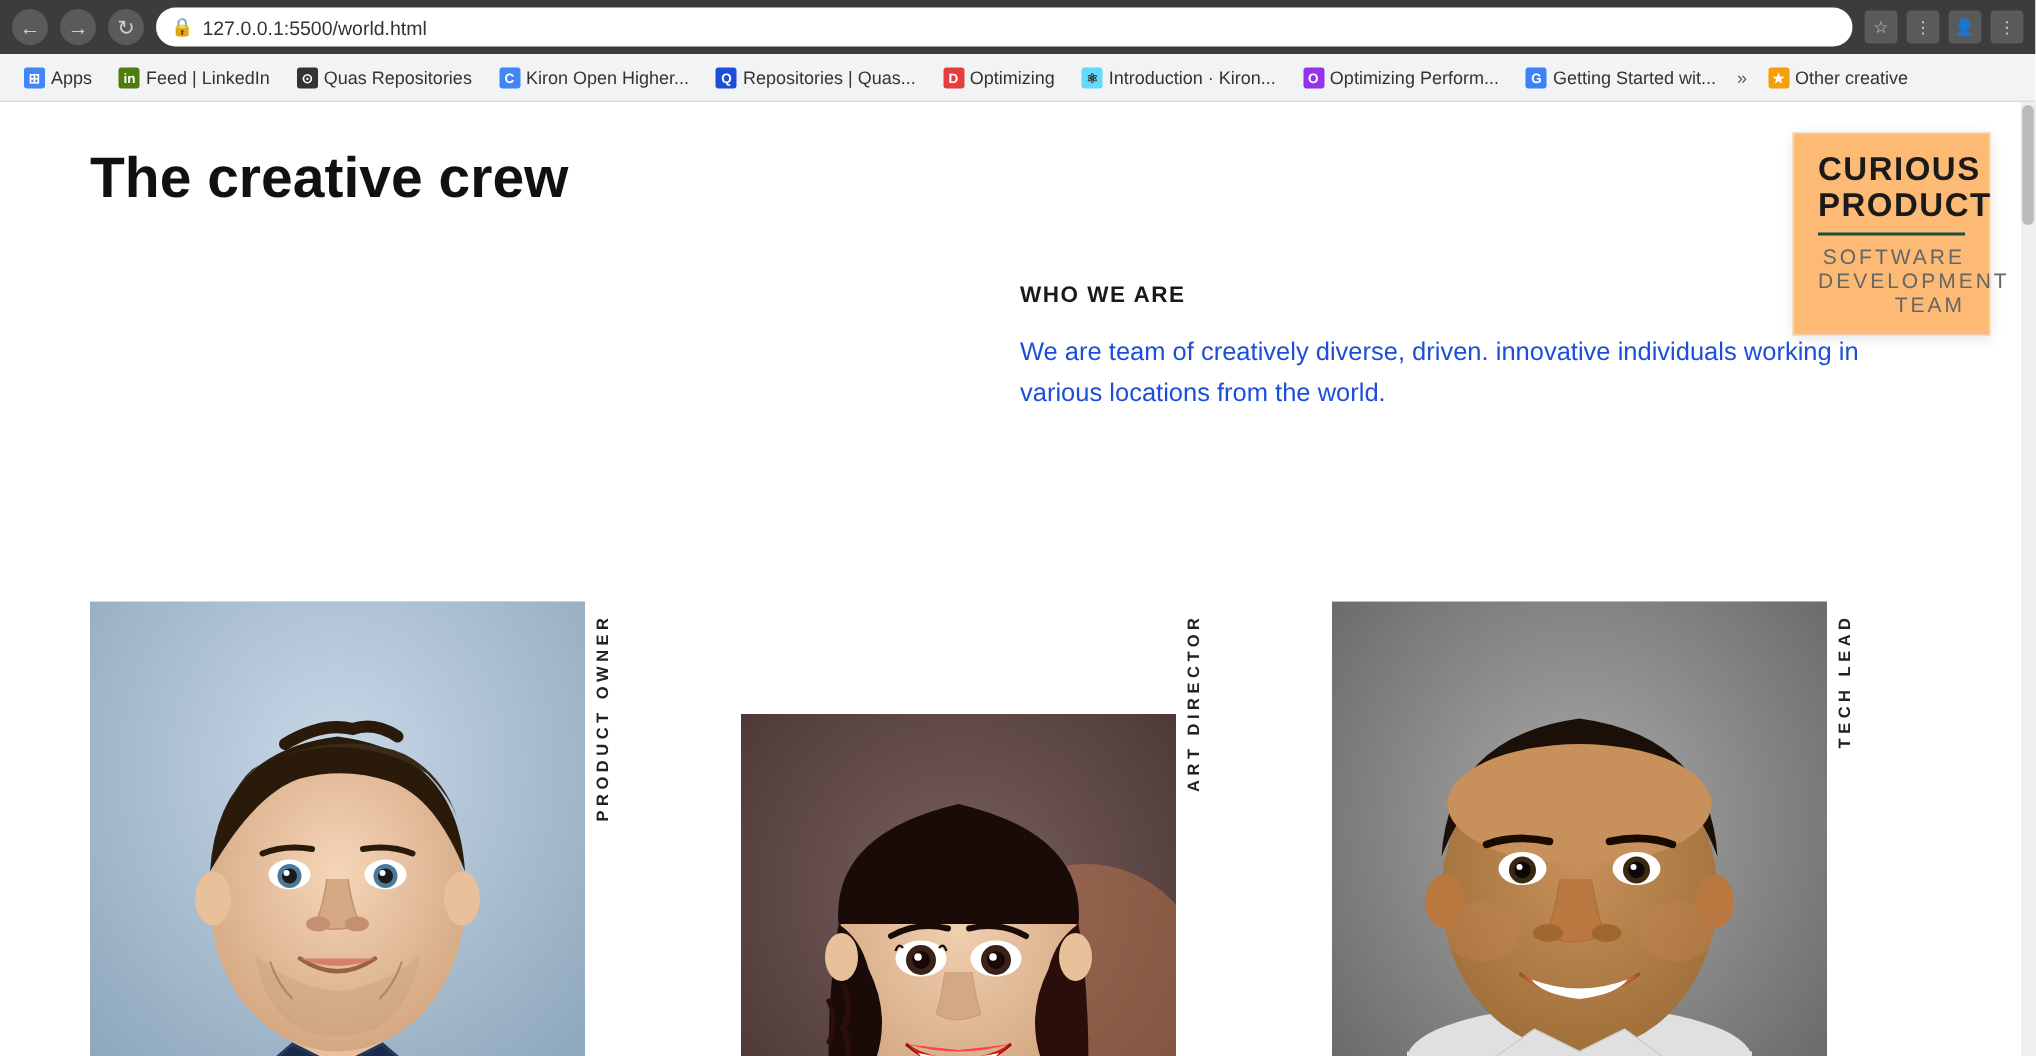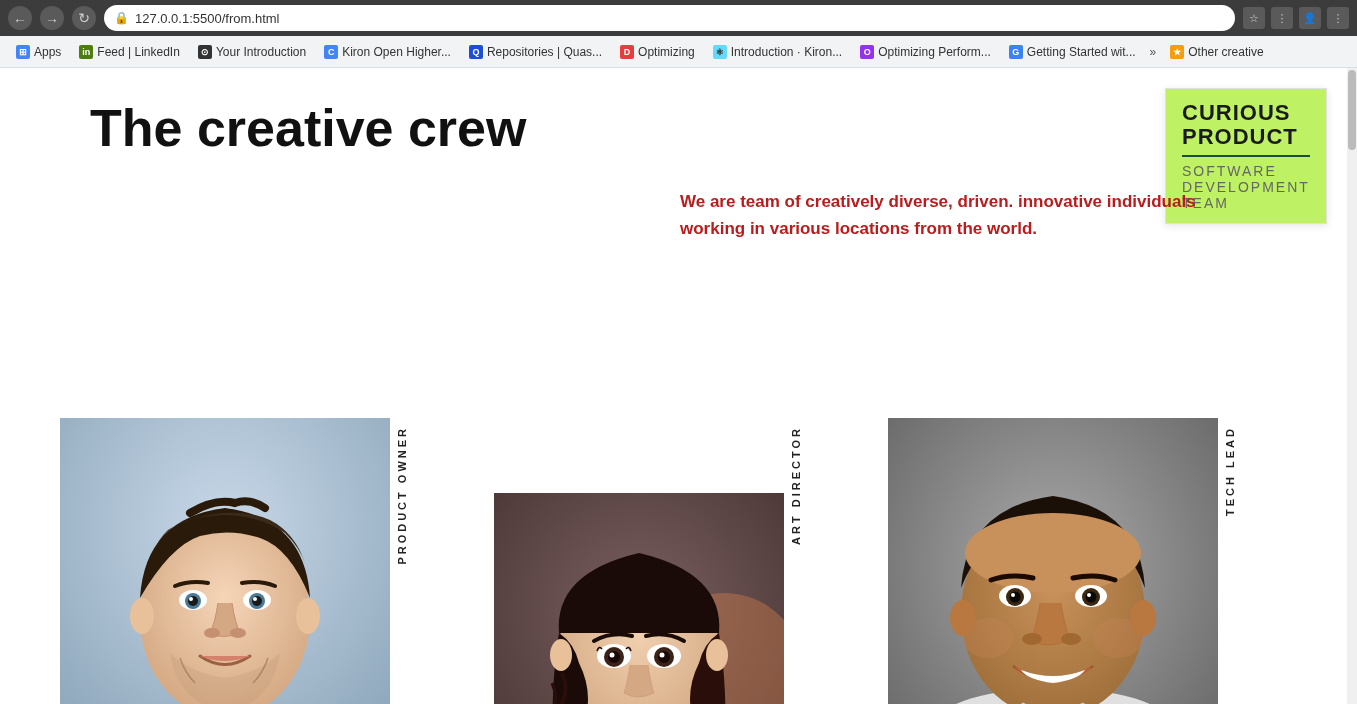--- a/index.html
+++ b/index.html
@@ -248,7 +248,7 @@
   <button class="nav-btn">↻</button>
   <div class="address-bar">
     <span class="lock-icon">🔒</span>
-    <span>127.0.0.1:5500/from.html</span>
+    <span>127.0.0.1:5500/world.html</span>
   </div>
   <div class="browser-actions">
     <button class="browser-action-btn">☆</button>

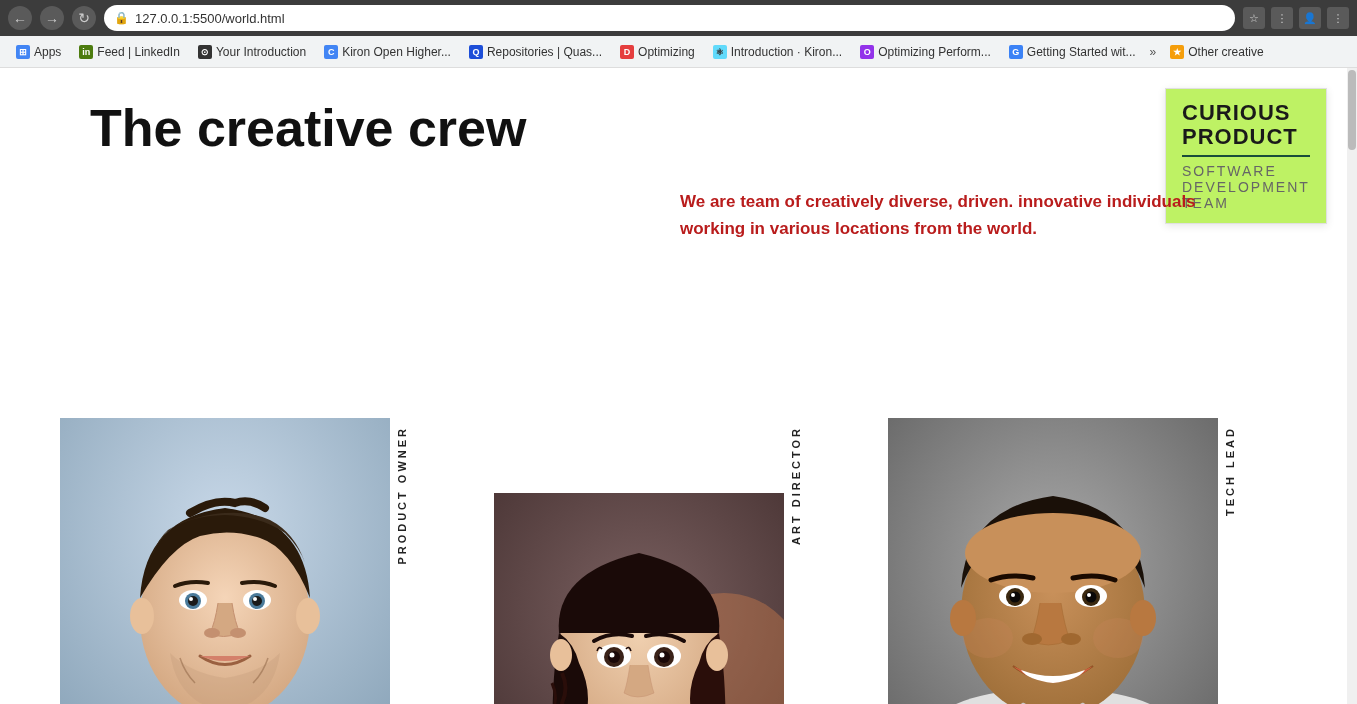--- a/index.html
+++ b/index.html
@@ -269,7 +269,7 @@
   </div>
   <div class="bookmark-item">
     <div class="bookmark-favicon bm-gh">⊙</div>
-    <span>Your Introduction</span>
+    <span>Quas Repositories</span>
   </div>
   <div class="bookmark-item">
     <div class="bookmark-favicon bm-ch">C</div>

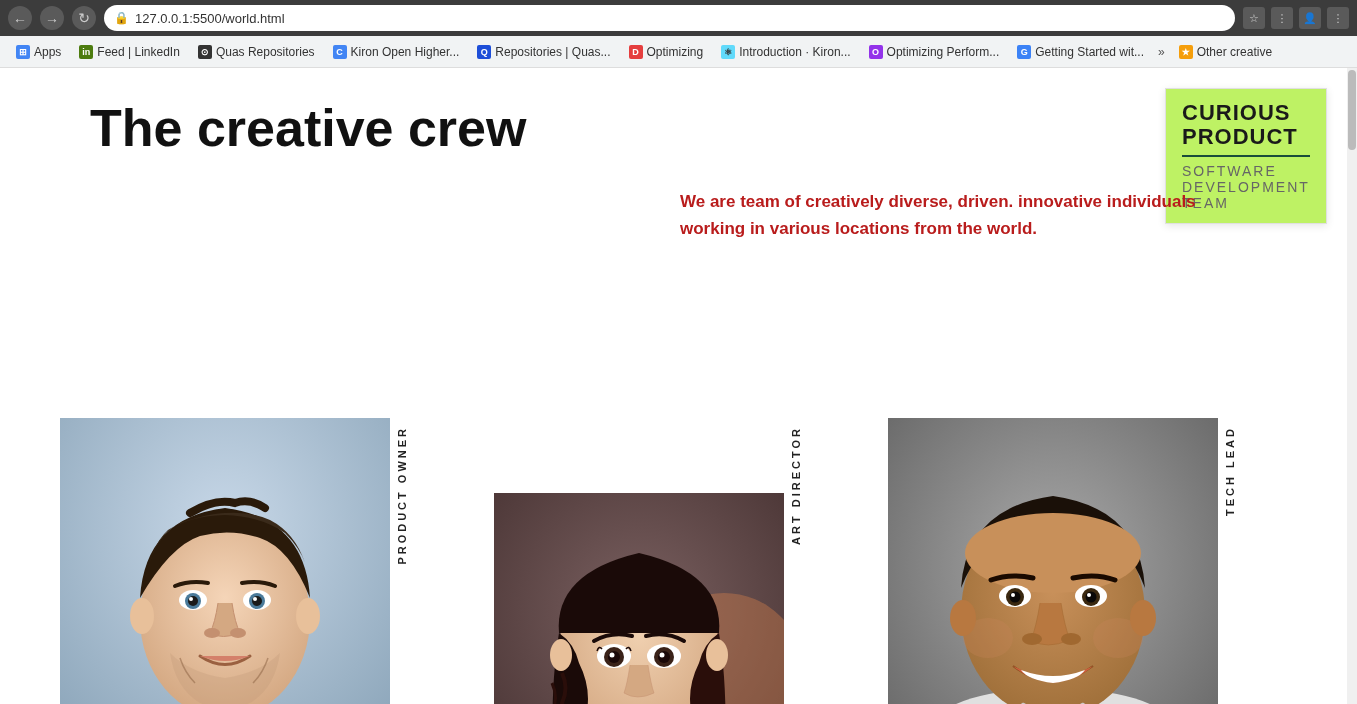--- a/index.html
+++ b/index.html
@@ -135,12 +135,11 @@
 
     
     .main-heading {
-      font-size: 52px;
+      font-size: 38px;
       font-weight: 800;
       color: #111;
       margin-bottom: 40px;
       max-width: 500px;
-      margin-left: 30px;
     }
 
     

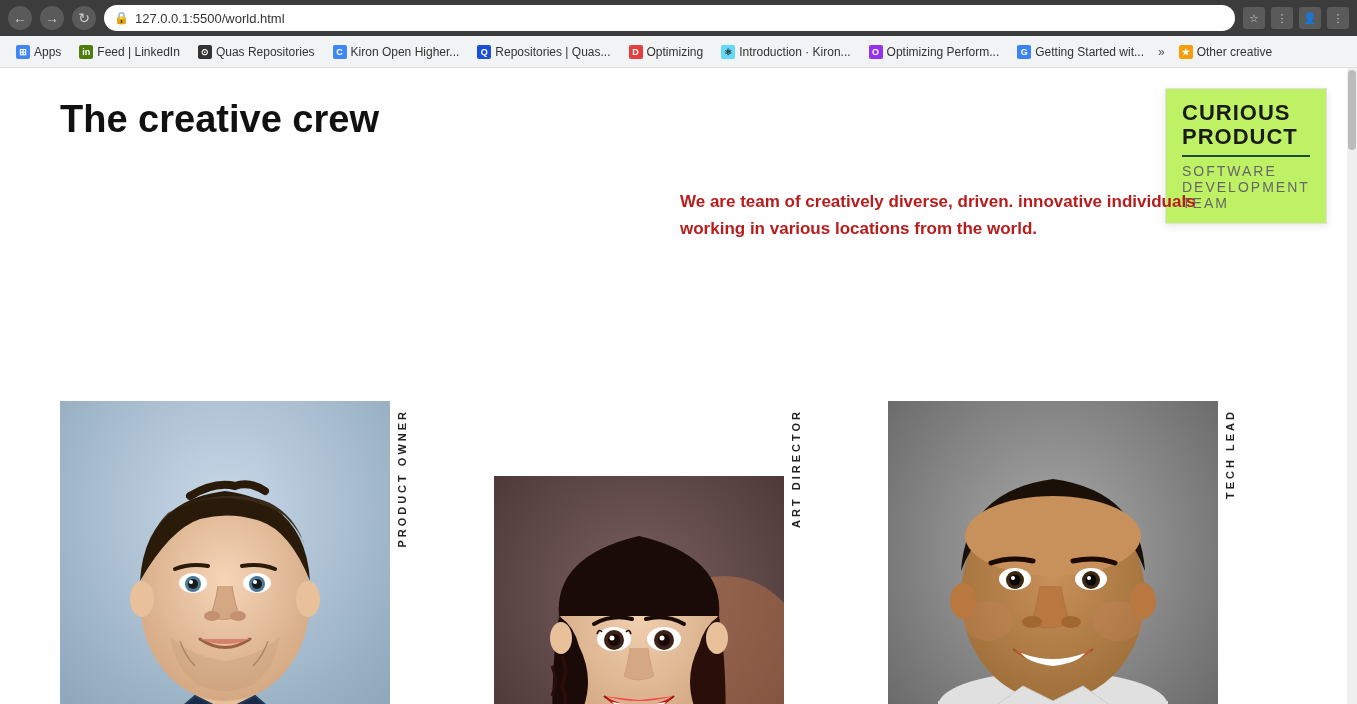--- a/index.html
+++ b/index.html
@@ -105,11 +105,11 @@
       position: absolute;
       top: 20px;
       right: 30px;
-      width: 162px;
-      background: #bef264;
+      width: 132px;
+      background: #fdba74;
       border: 1px solid #e0e0e0;
       padding: 12px 16px;
-      text-align: left;
+      text-align: right;
       box-shadow: 0 2px 8px rgba(0,0,0,0.1);
     }
     .logo-title {

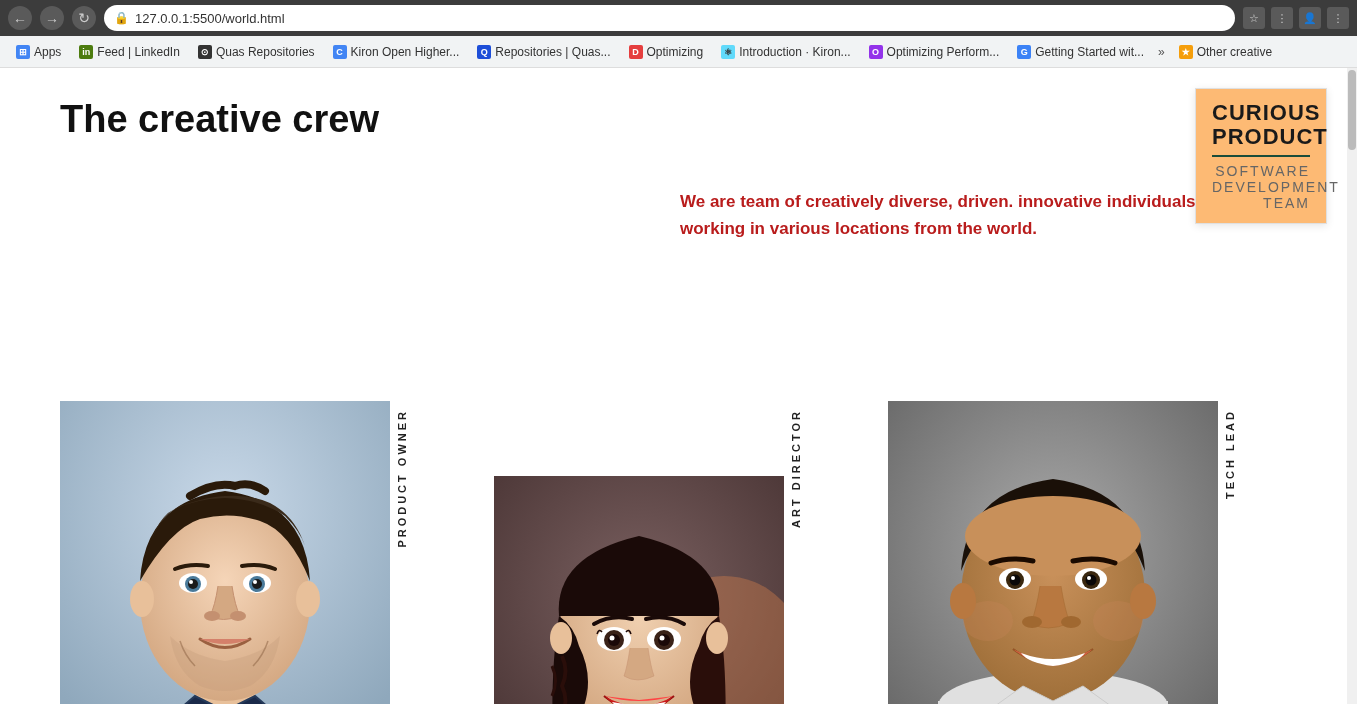--- a/index.html
+++ b/index.html
@@ -315,6 +315,7 @@
   <h1 class="main-heading">The creative crew</h1>
 
   <div class="who-section">
+    <div class="who-title">WHO WE ARE</div>
     <p class="who-description">We are team of creatively diverse, driven. innovative individuals working in various locations from the world.</p>
   </div>
 

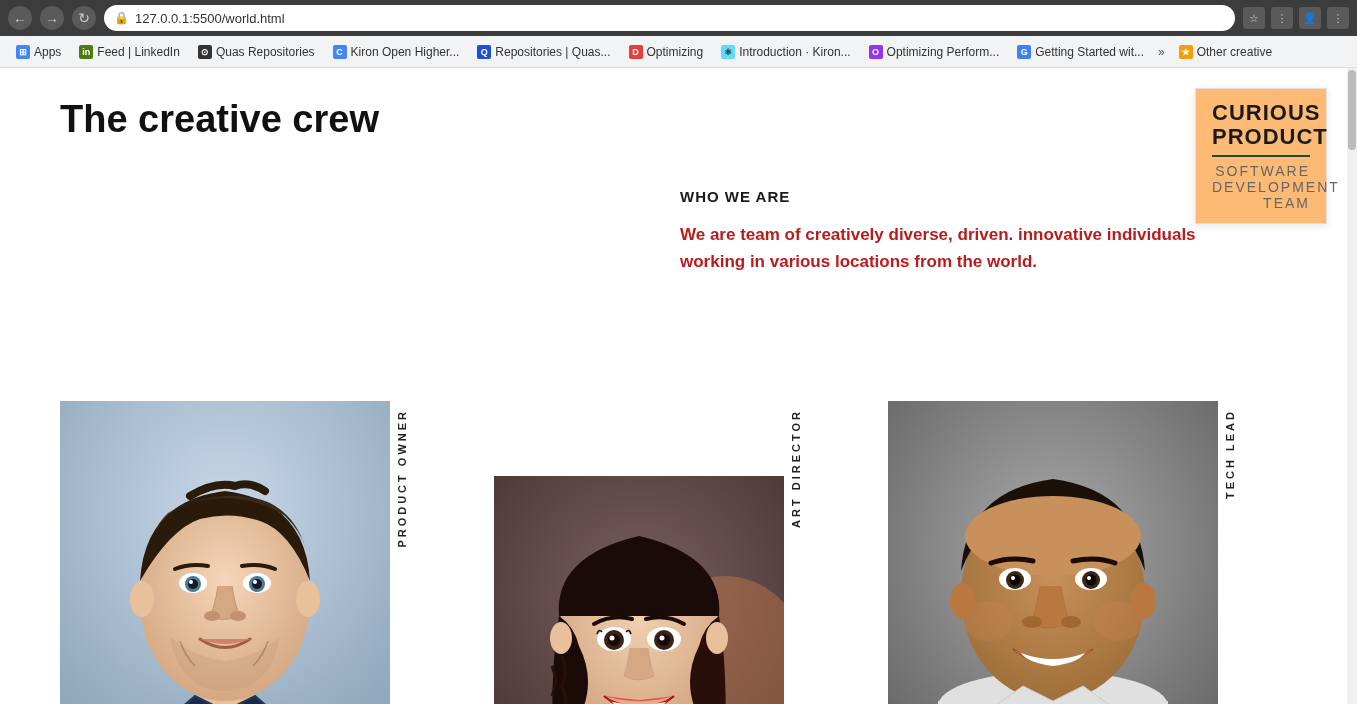--- a/index.html
+++ b/index.html
@@ -158,9 +158,8 @@
     }
     .who-description {
       font-size: 17px;
-      color: #b91c1c;
+      color: #1d4ed8;
       line-height: 1.6;
-      font-weight: bold;
     }
 
     

